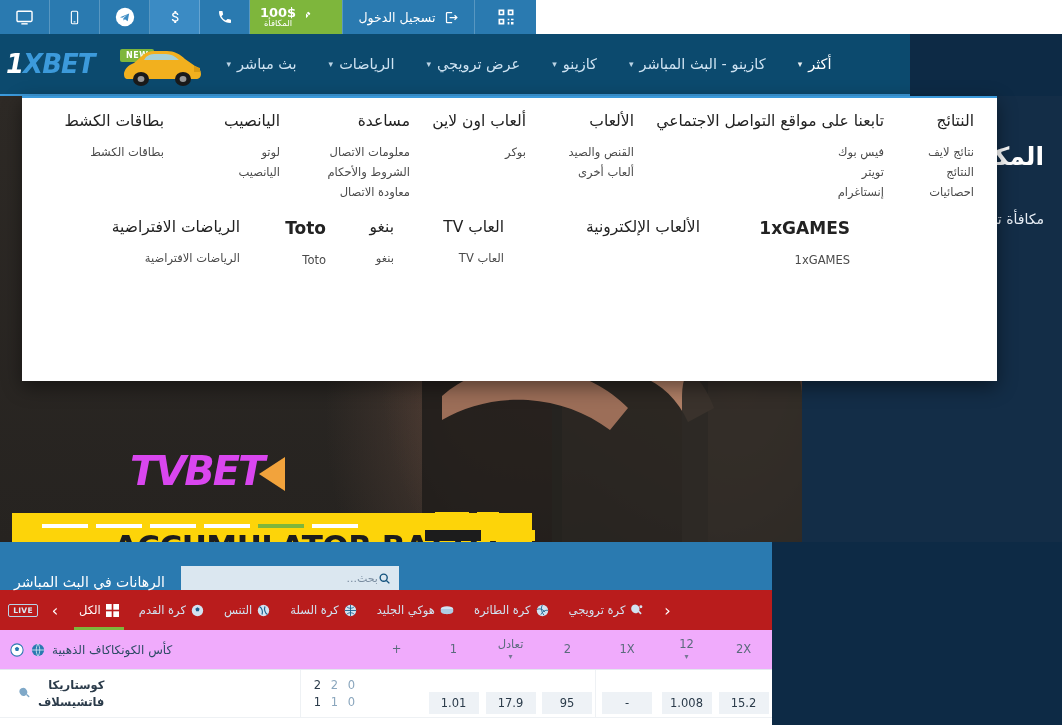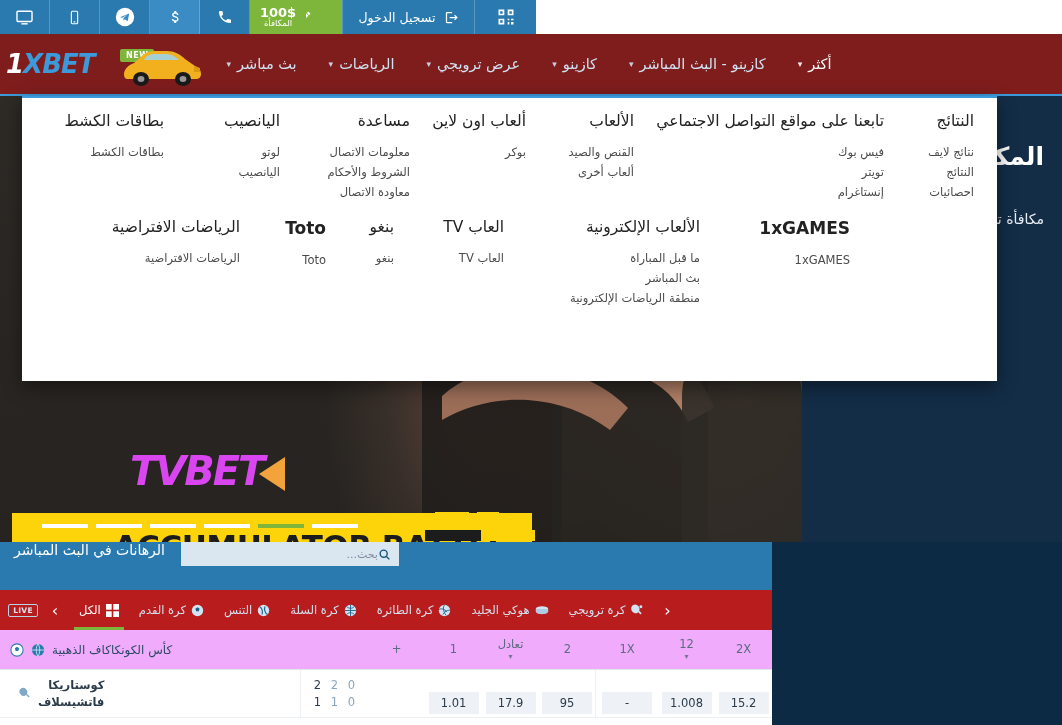--- a/index.html
+++ b/index.html
@@ -60,8 +60,8 @@
 
   
   .navbar {
-    position: absolute; top: 34px; left: 0; width: 1062px; height: 62px;
-    background: #7f1d1d;
+    position: absolute; top: 34px; left: 0; width: 910px; height: 62px;
+    background: #0c4a6e;
     display: flex; align-items: center; flex-direction: row-reverse;
     border-bottom: 2px solid #3c9adb;
   }

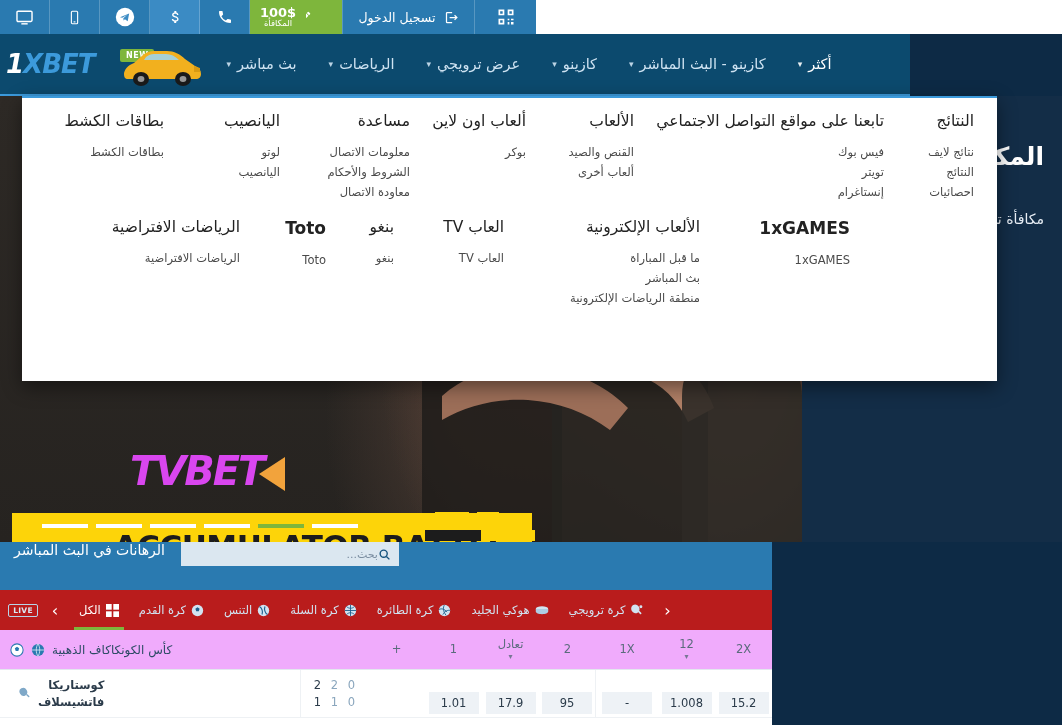--- a/index.html
+++ b/index.html
@@ -561,11 +561,6 @@
     </div>
     <div class="mega-col" style="width:196px">
       <h4>الألعاب الإلكترونية</h4>
-      <ul>
-        <li>ما قبل المباراة</li>
-        <li>بث المباشر</li>
-        <li>منطقة الرياضات الإلكترونية</li>
-      </ul>
     </div>
     <div class="mega-col" style="width:150px">
       <h4 class="bold">1xGAMES</h4>

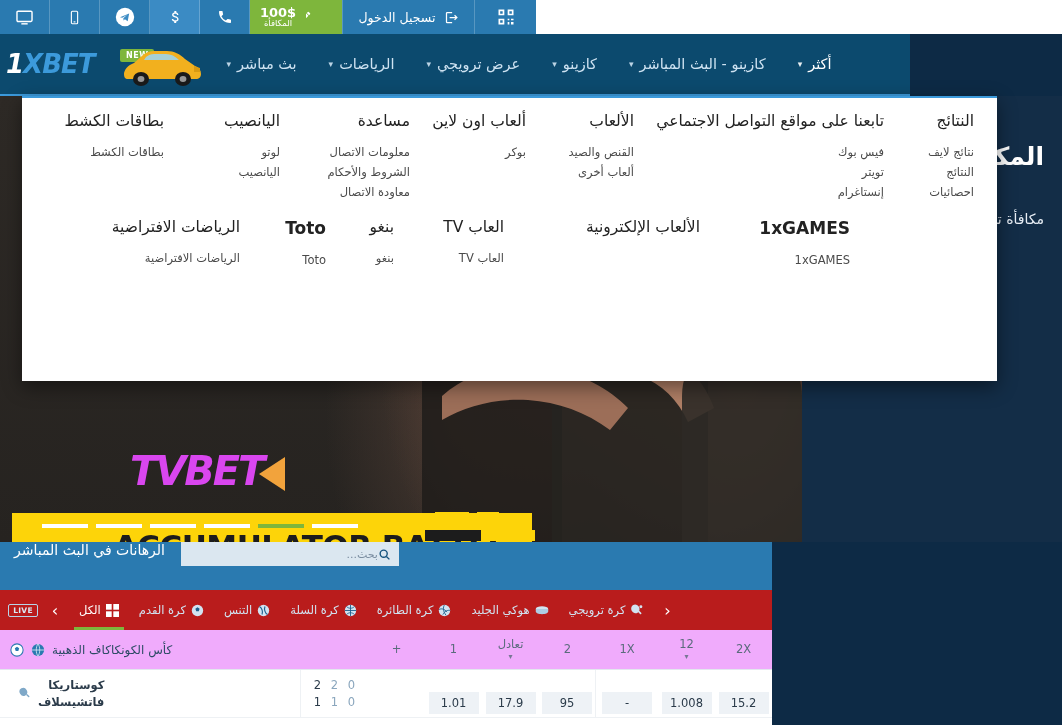--- a/index.html
+++ b/index.html
@@ -205,7 +205,7 @@
   }
   .lv-header {
     height: 48px; background: #2a7ab0;
-    display: flex; flex-direction: row-reverse; align-items: flex-start;
+    display: flex; flex-direction: row-reverse; align-items: flex-end;
     padding: 0 14px; gap: 16px;
   }
   .lv-title { color: #fff; font-size: 14px; flex: 0 0 auto; }

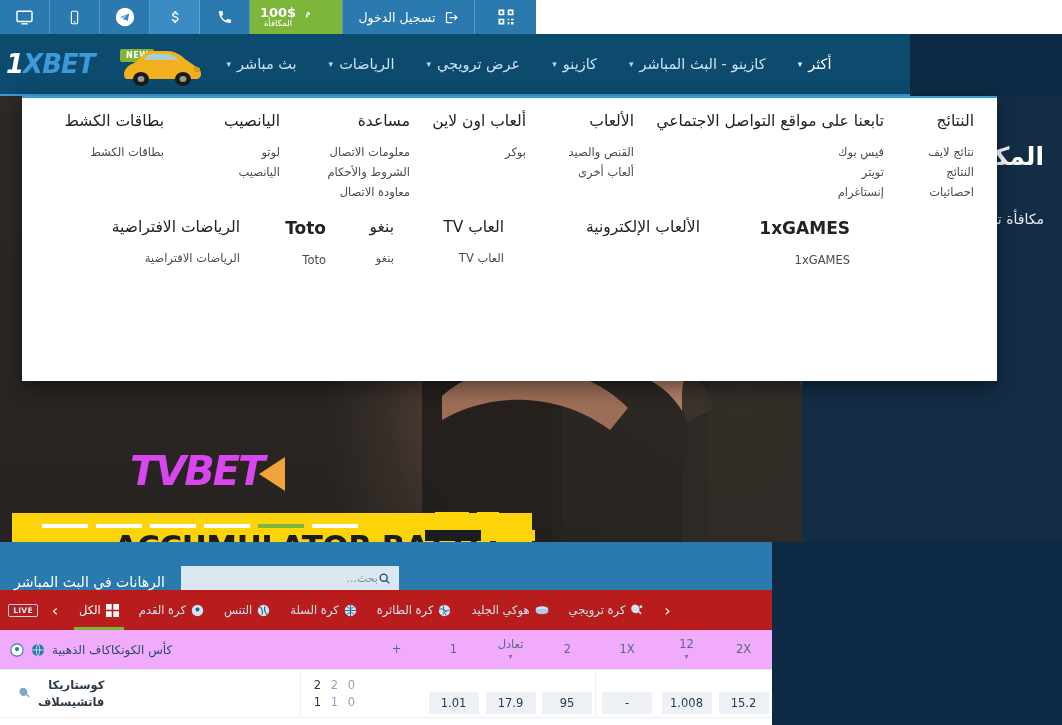--- a/index.html
+++ b/index.html
@@ -650,20 +650,20 @@
         </span>
       </div>
       <div class="sport-tab">
+        <span>هوكي الجليد</span>
+        <span class="ic">
+          <svg width="14" height="13" viewBox="0 0 18 16">
+              <ellipse cx="9" cy="6" rx="8" ry="3.4" fill="#d2e3f1"></ellipse>
+              <path d="M1 6v3.4c0 1.9 3.6 3.4 8 3.4s8-1.5 8-3.4V6z" fill="#aecde4"></path>
+            </svg>
+        </span>
+      </div>
+      <div class="sport-tab">
         <span>كرة الطائرة</span>
         <span class="ic">
           <svg width="13" height="13" viewBox="0 0 16 16">
               <circle cx="8" cy="8" r="7" fill="#d2e3f1"></circle>
               <path d="M8 1c-2 3-2 8 2 13M15 8c-3-1-7 1-9 5M1 7c3-2 7-1 10 3" stroke="#1b5e8c" stroke-width="1.1" fill="none"></path>
-            </svg>
-        </span>
-      </div>
-      <div class="sport-tab">
-        <span>هوكي الجليد</span>
-        <span class="ic">
-          <svg width="14" height="13" viewBox="0 0 18 16">
-              <ellipse cx="9" cy="6" rx="8" ry="3.4" fill="#d2e3f1"></ellipse>
-              <path d="M1 6v3.4c0 1.9 3.6 3.4 8 3.4s8-1.5 8-3.4V6z" fill="#aecde4"></path>
             </svg>
         </span>
       </div>

